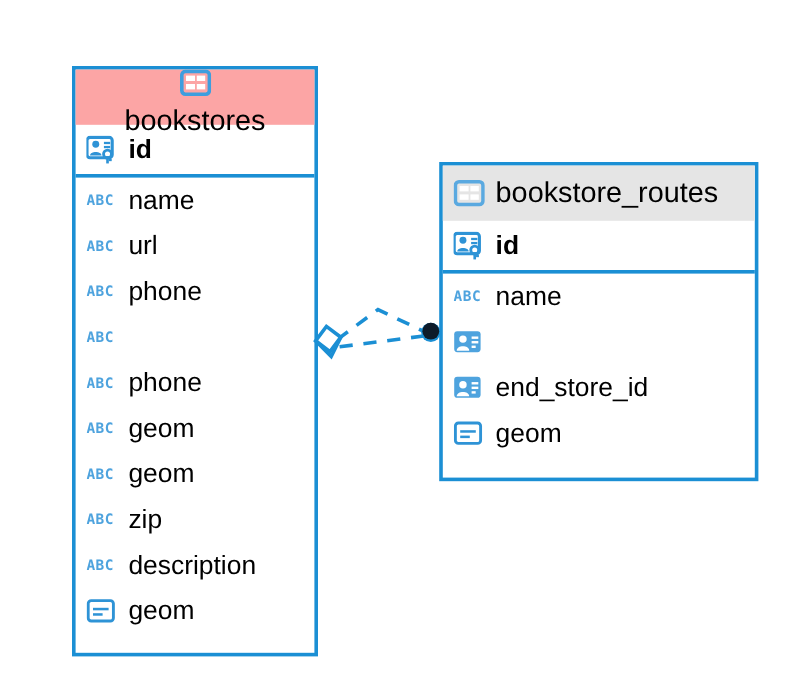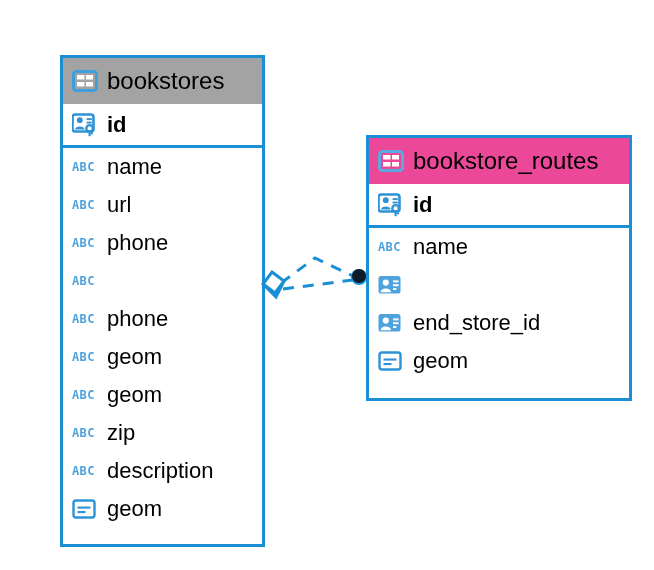--- a/index.html
+++ b/index.html
@@ -37,7 +37,7 @@
     padding: 0 9px;
     gap: 9px;
   }
-  .entity-header.orange { background: #a3a3a3; }
+  .entity-header.orange { background: #fca5a5; flex-direction: column; }
   .entity-header.grey   { background: #ec4899; }
 
   .entity-title {

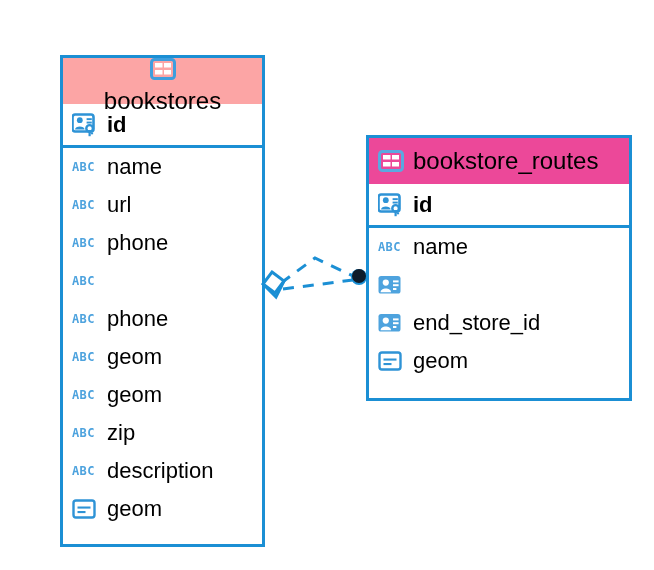--- a/index.html
+++ b/index.html
@@ -38,7 +38,7 @@
     gap: 9px;
   }
   .entity-header.orange { background: #fca5a5; flex-direction: column; }
-  .entity-header.grey   { background: #ec4899; }
+  .entity-header.grey   { background: #e5e5e5; }
 
   .entity-title {
     font-size: 24px;

